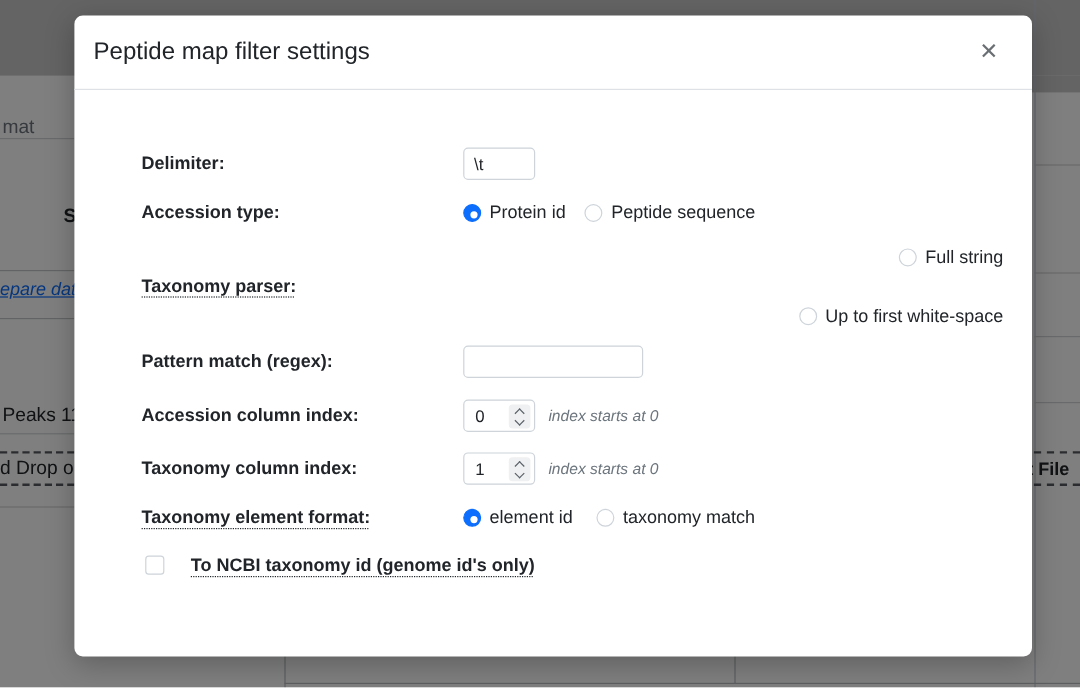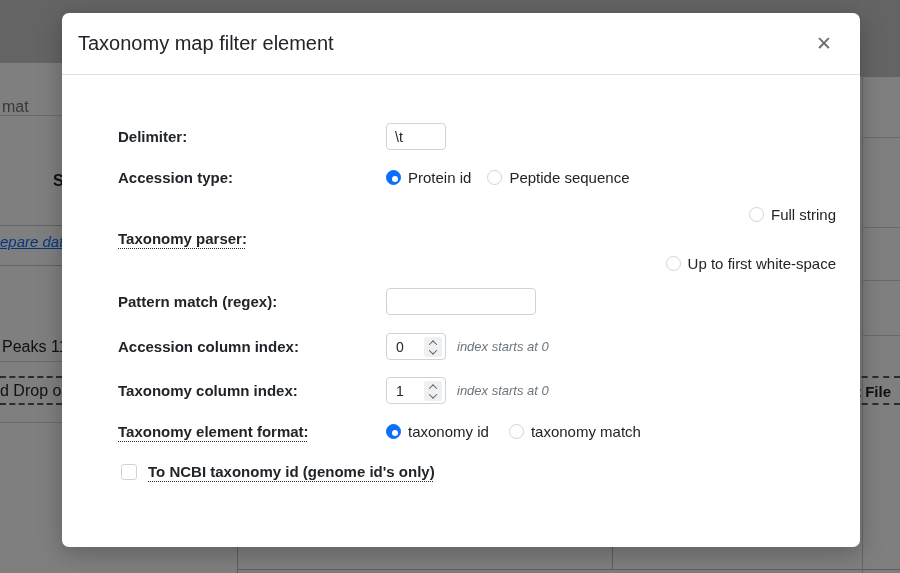--- a/index.html
+++ b/index.html
@@ -112,7 +112,7 @@
 
   <div class="modal">
     <div class="modal-header">
-      <div class="modal-title">Taxonomy map filter element</div>
+      <div class="modal-title">Peptide map filter settings</div>
       <div class="close-btn">✕</div>
     </div>
 

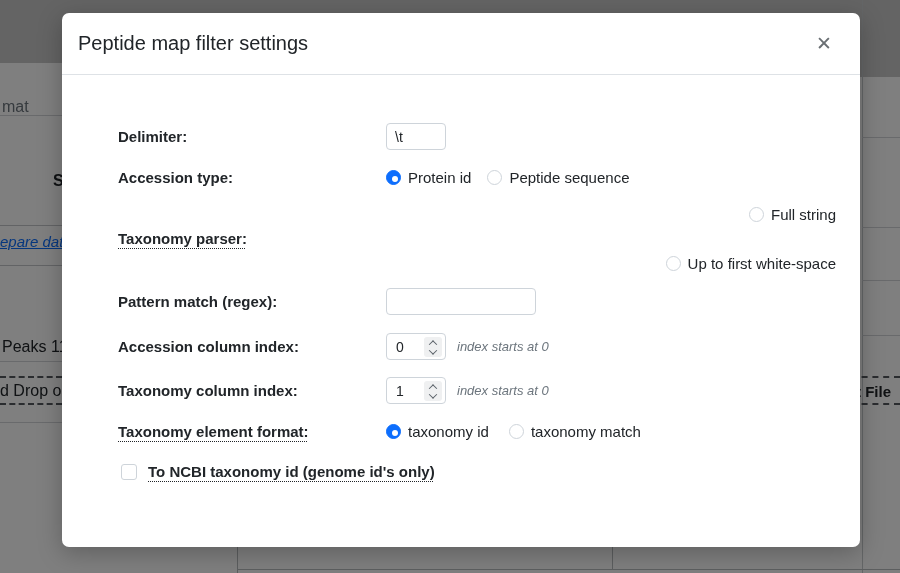--- a/index.html
+++ b/index.html
@@ -189,7 +189,7 @@
         <div class="radio-line" style="gap:20px;">
           <div class="radio-item">
             <span class="radio-dot on"></span>
-            <span class="radio-text">taxonomy id</span>
+            <span class="radio-text">element id</span>
           </div>
           <div class="radio-item">
             <span class="radio-dot"></span>

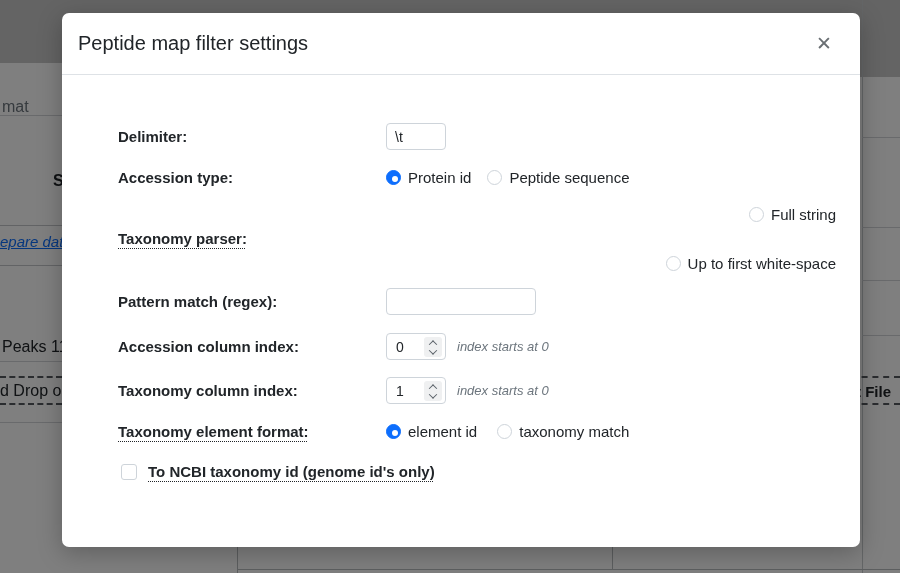--- a/index.html
+++ b/index.html
@@ -59,7 +59,7 @@
   .chev.down { transform:rotate(225deg) translate(1px,1px); }
   .note { font-size:13px; font-style:italic; color:#6c757d; }
 
-  .chk-row { display:flex; align-items:flex-end; gap:11px; margin-left:3px; }
+  .chk-row { display:flex; align-items:flex-start; gap:22px; margin-left:3px; }
   .chk-box { width:16px; height:16px; border:1px solid #ced4da; border-radius:3px; background:#fff; cursor:pointer; flex:0 0 auto; }
   .chk-lbl { font-size:15px; font-weight:bold; color:#212529; cursor:pointer; }
 

